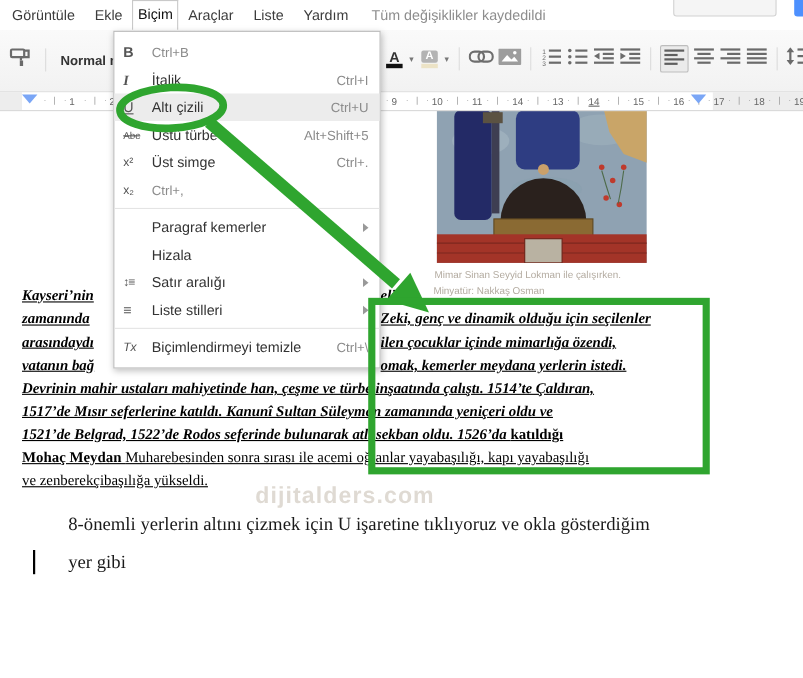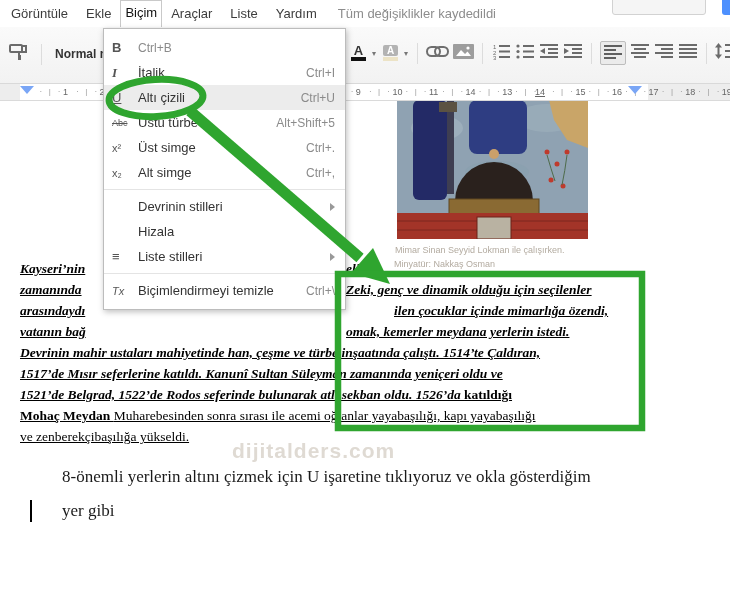--- a/index.html
+++ b/index.html
@@ -399,7 +399,6 @@
       </div>
       <div class="menu-row">
         <span class="menu-icon mi-subscript"></span>
-        <span class="menu-label">Alt simge</span>
         <span class="menu-shortcut">Ctrl+,</span>
       </div>
       <div class="menu-sep"></div>

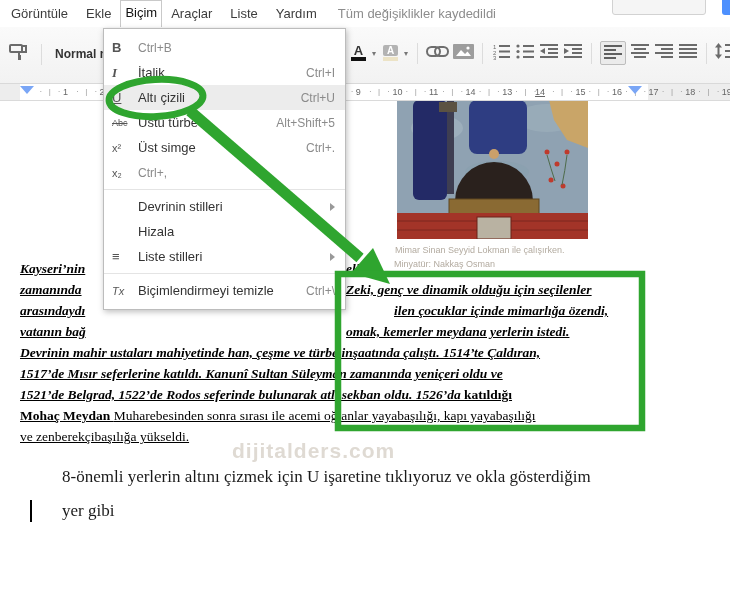--- a/index.html
+++ b/index.html
@@ -404,7 +404,7 @@
       <div class="menu-sep"></div>
       <div class="menu-row">
         <span class="menu-icon"></span>
-        <span class="menu-label">Devrinin stilleri</span>
+        <span class="menu-label">Paragraf kemerler</span>
         <span class="menu-arrow"></span>
       </div>
       <div class="menu-row">

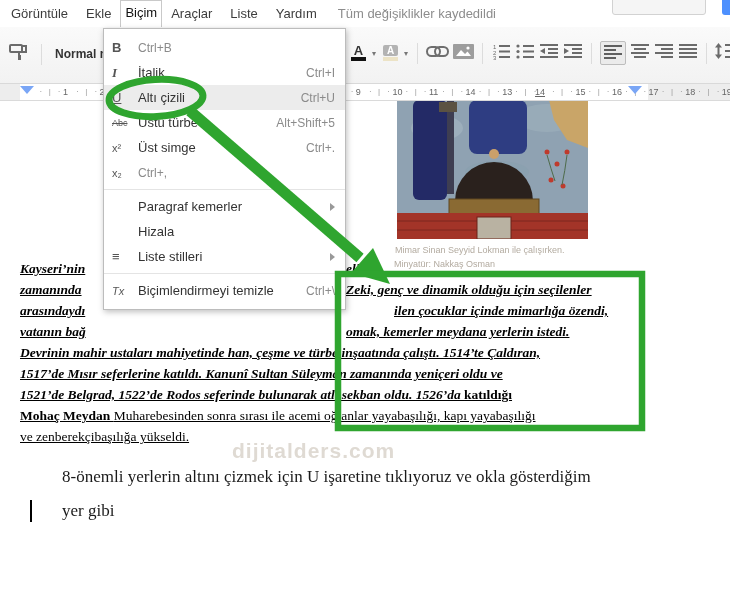--- a/index.html
+++ b/index.html
@@ -413,6 +413,11 @@
         <span class="menu-arrow"></span>
       </div>
       <div class="menu-row">
+        <span class="menu-icon mi-line-spacing"></span>
+        <span class="menu-label">Satır aralığı</span>
+        <span class="menu-arrow"></span>
+      </div>
+      <div class="menu-row">
         <span class="menu-icon mi-list-styles"></span>
         <span class="menu-label">Liste stilleri</span>
         <span class="menu-arrow"></span>

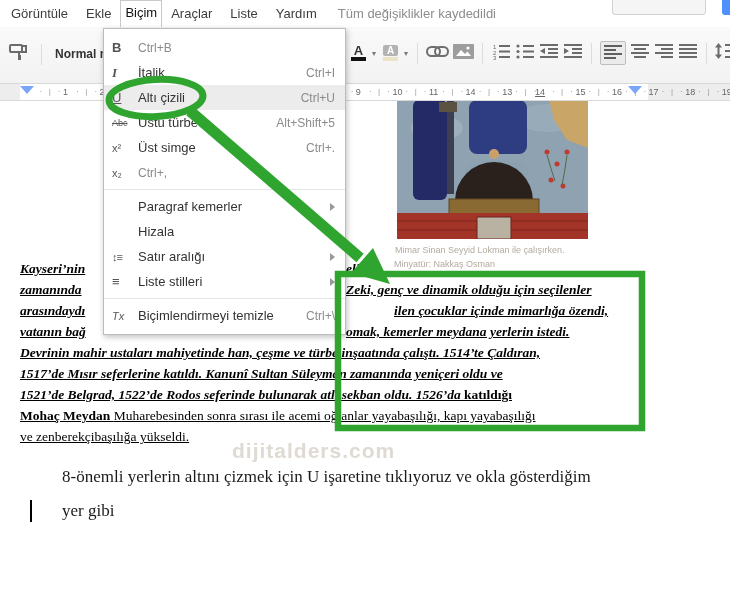--- a/index.html
+++ b/index.html
@@ -342,7 +342,7 @@
         </div>
         <div class="doc-line" style="top: 202px;">
           <span class="doc-seg" style="left: 20px;"><span class="st-bi">arasındaydı</span></span>
-          <span class="doc-seg" style="left: 346px; padding-left: 48px;"><span class="st-bi">ilen çocuklar içinde mimarlığa özendi,</span></span>
+          <span class="doc-seg" style="left: 346px;"><span class="st-bi">ilen çocuklar içinde mimarlığa özendi,</span></span>
         </div>
         <div class="doc-line" style="top: 223px;">
           <span class="doc-seg" style="left: 20px;"><span class="st-bi">vatanın bağ</span></span>

